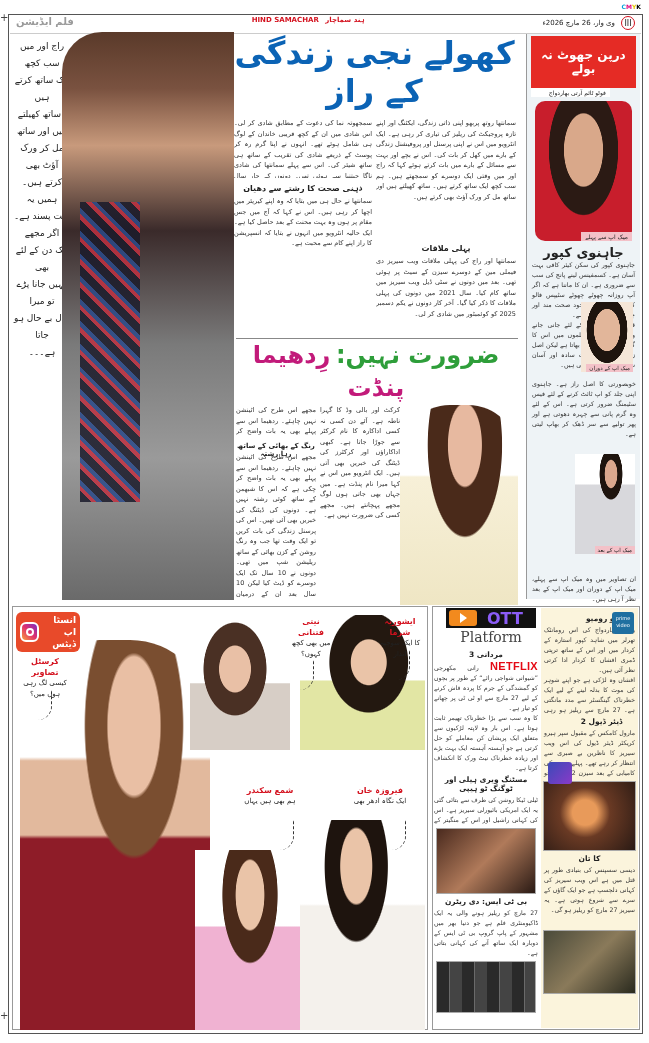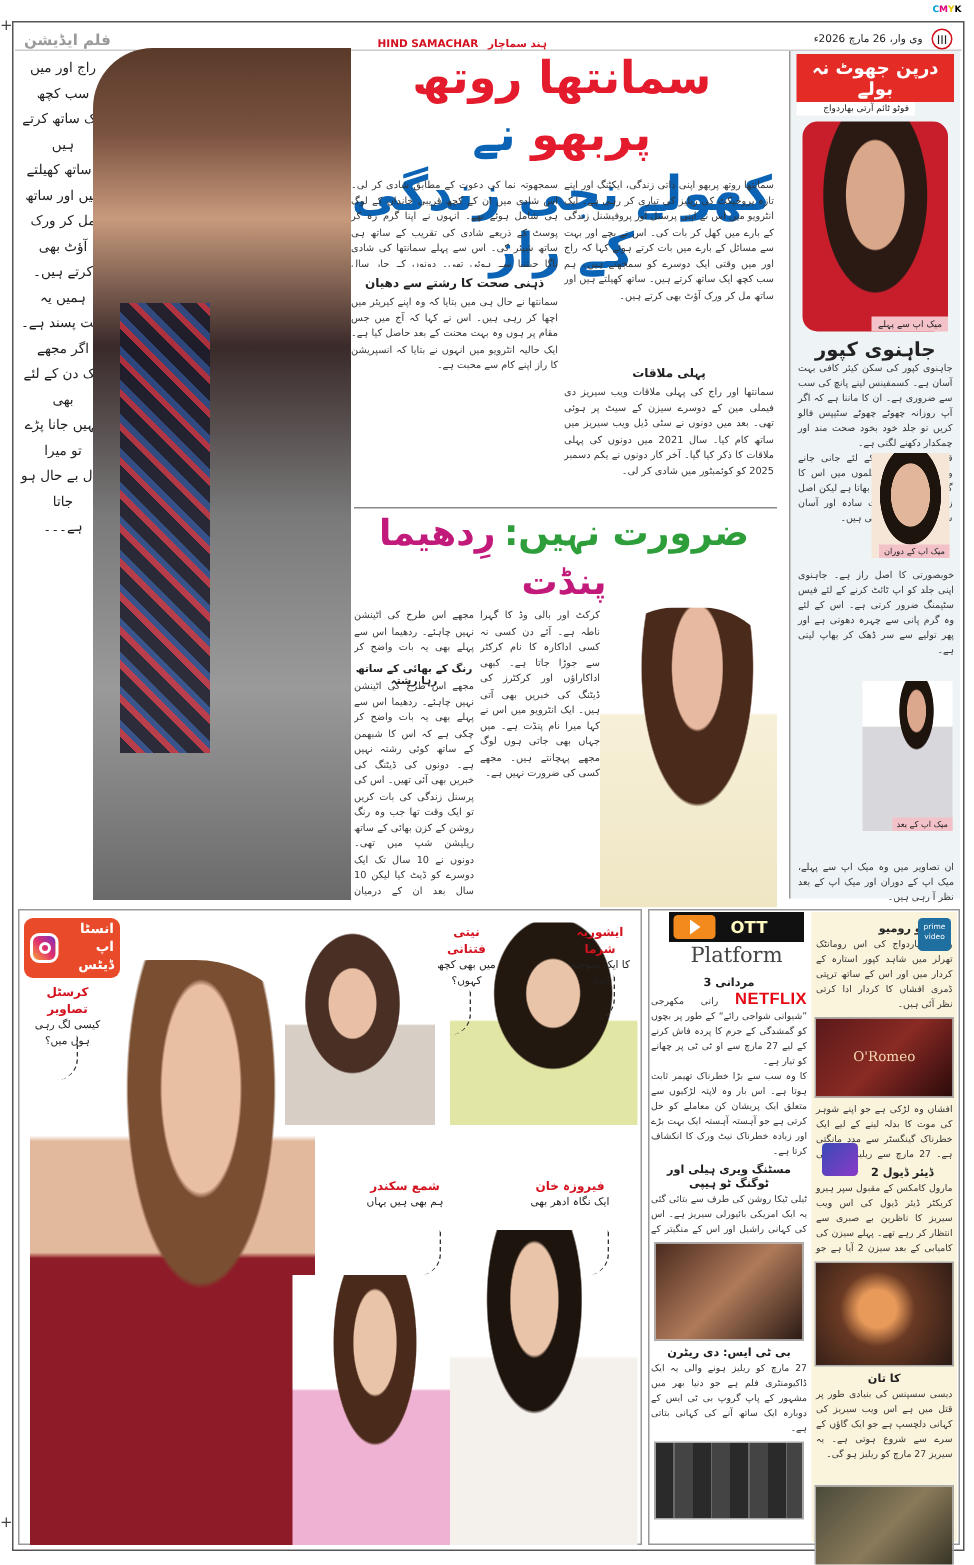--- a/index.html
+++ b/index.html
@@ -9,7 +9,7 @@
 .crosshair{position:absolute;left:0;top:12px;font-size:10px;color:#444}
 .crosshair2{position:absolute;left:0;top:1010px;font-size:10px;color:#444}
 .frame{position:absolute;left:8px;top:14px;width:635px;height:1020px;border:1px solid #555}
-.header{position:absolute;left:10px;top:16px;width:631px;height:18px;display:flex;align-items:flex-end;justify-content:space-between;padding:0 6px;border-bottom:1px solid #ccc}
+.header{position:absolute;left:10px;top:16px;width:631px;height:18px;display:flex;align-items:flex-start;justify-content:space-between;padding:0 6px;border-bottom:1px solid #ccc}
 .brand-left{font-size:10px;color:#9a9a9a;font-weight:bold;direction:rtl}
 .brand-center{font-size:7px;color:#d4121f;font-weight:bold}
 .brand-center .urdu{margin-left:4px}

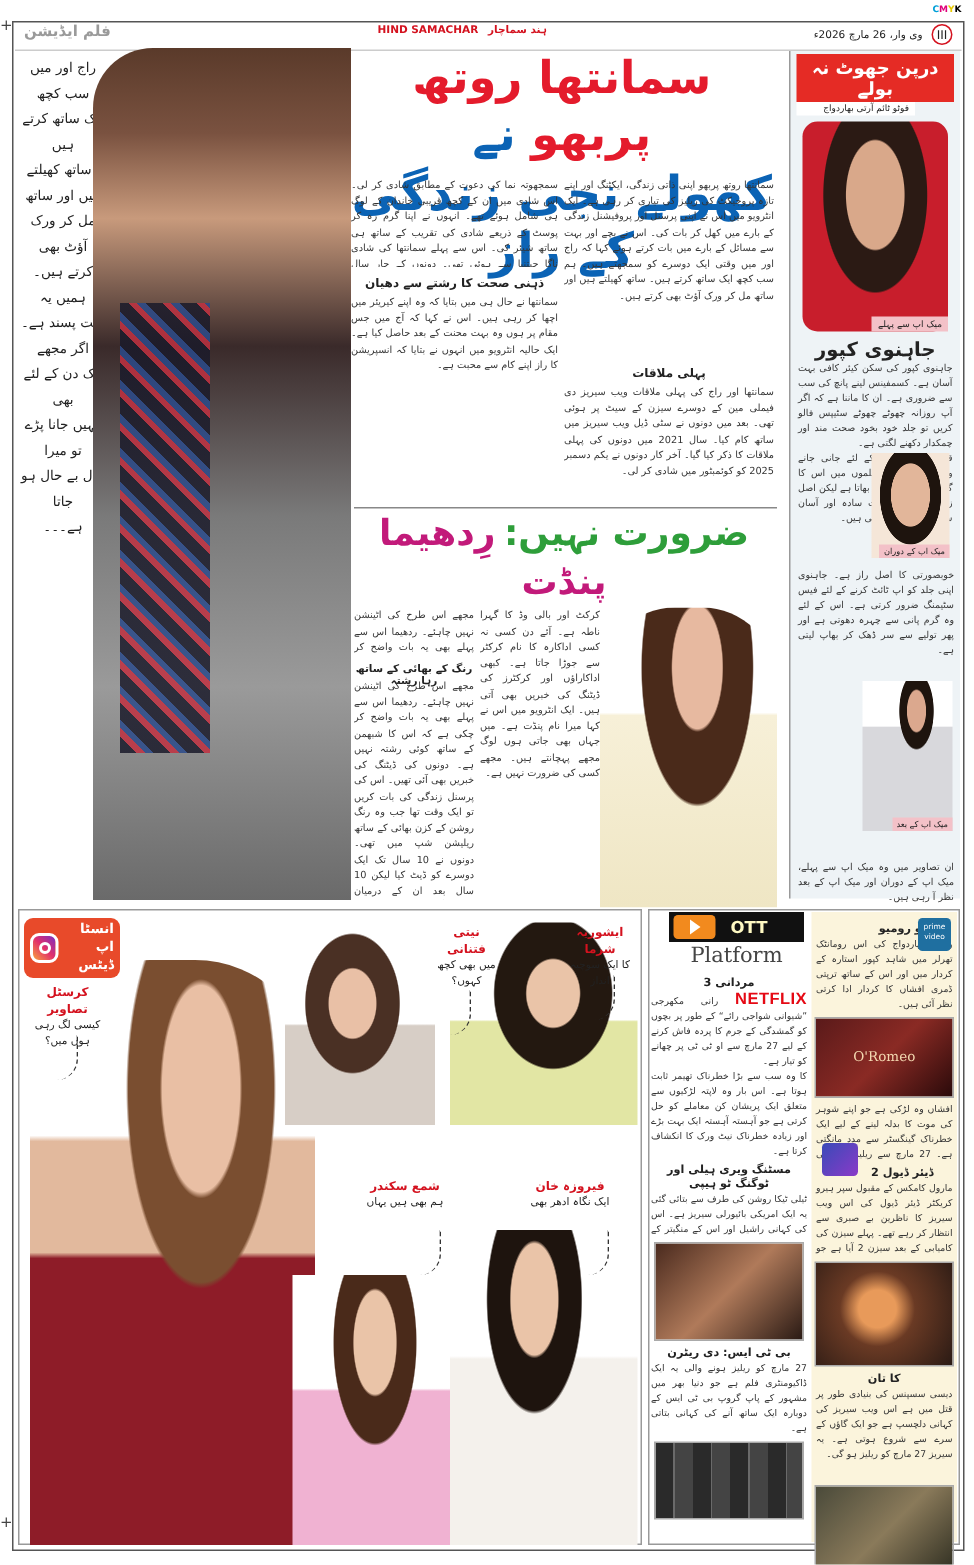--- a/index.html
+++ b/index.html
@@ -128,7 +128,6 @@
   </div>
 
 <div class="headline">
-  <div class="l1"><span class="red">سمانتھا روتھ پربھو</span> <span class="blue">نے</span></div>
   <div class="l2">کھولے نجی زندگی کے راز</div>
 </div>
 

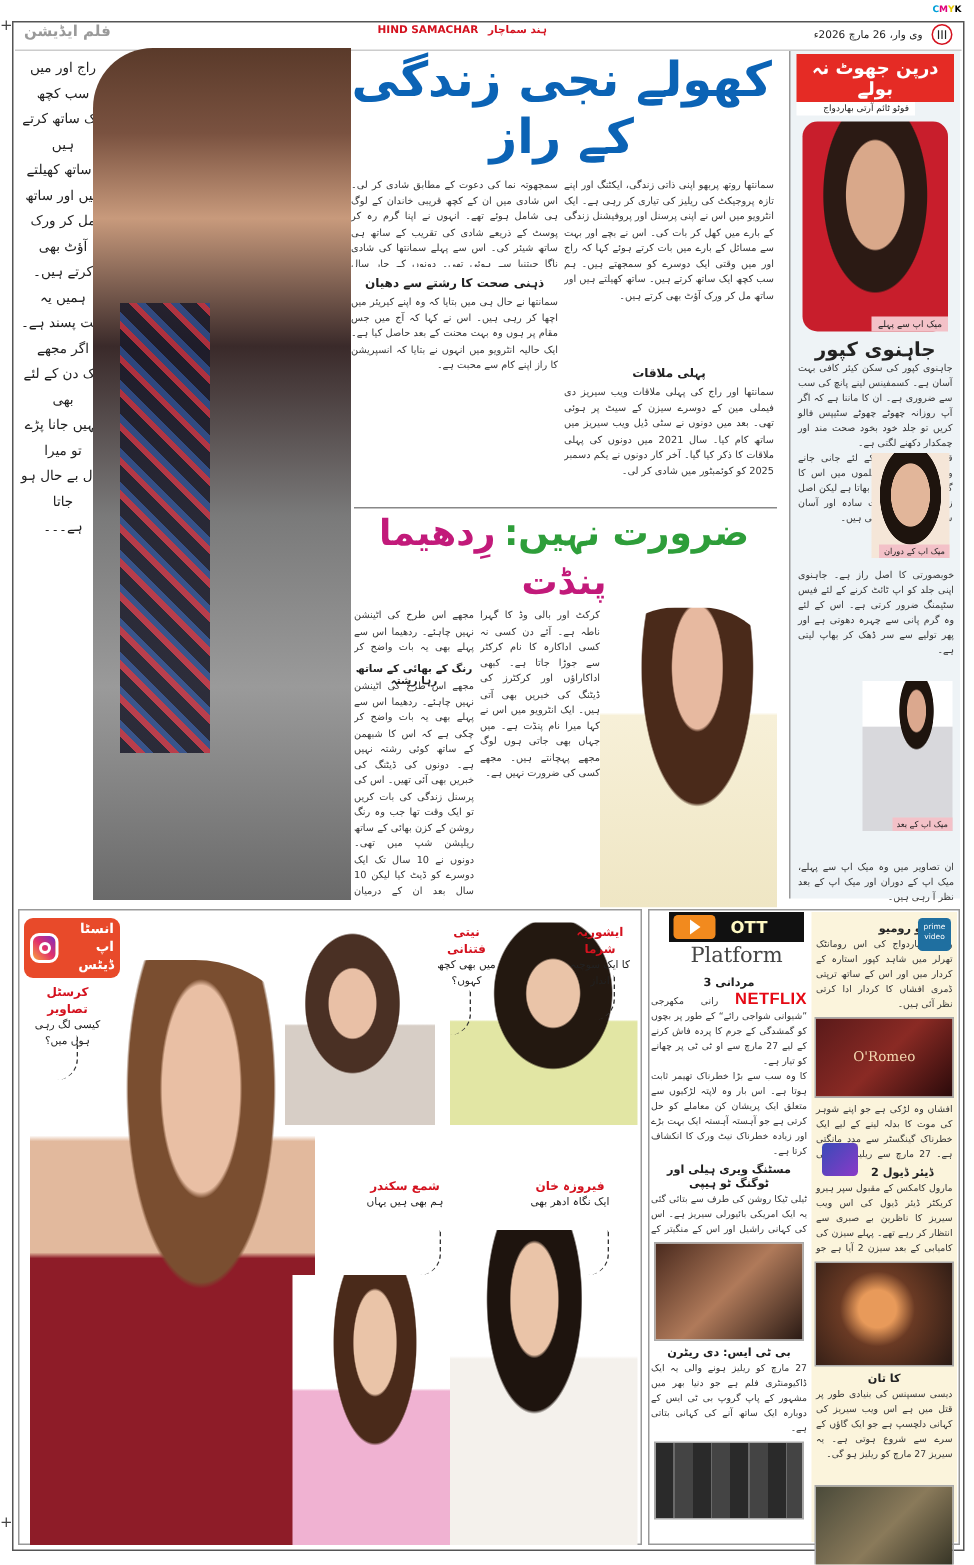--- a/index.html
+++ b/index.html
@@ -40,7 +40,7 @@
 
 
 .sidebar{position:absolute;left:526px;top:34px;width:114px;height:565px;background:#eef3f6;border-left:1px solid #999}
-.sb-title{background:#e52b25;color:#fff;font-weight:bold;font-size:12px;text-align:center;direction:rtl;padding:2px 0;margin:2px 4px 0}
+.sb-title{background:#e52b25;color:#fff;font-weight:bold;font-size:12px;text-align:center;direction:rtl;padding:12px 0;margin:2px 4px 0}
 .sb-byline{background:#fff;font-size:6px;text-align:right;direction:rtl;padding:1px 4px;margin:0 30px 0 4px;width:auto}
 .sb-photo1{margin:4px 8px;height:140px;background:radial-gradient(ellipse at 50% 35%,#d9a88a 0 28%,#2b1a14 29% 50%,#c81e2c 51% 100%);border-radius:10px;position:relative}
 .sb-photo1 .cap{position:absolute;right:0;bottom:0;background:#f3c1c8;font-size:6px;padding:1px 4px;direction:rtl}

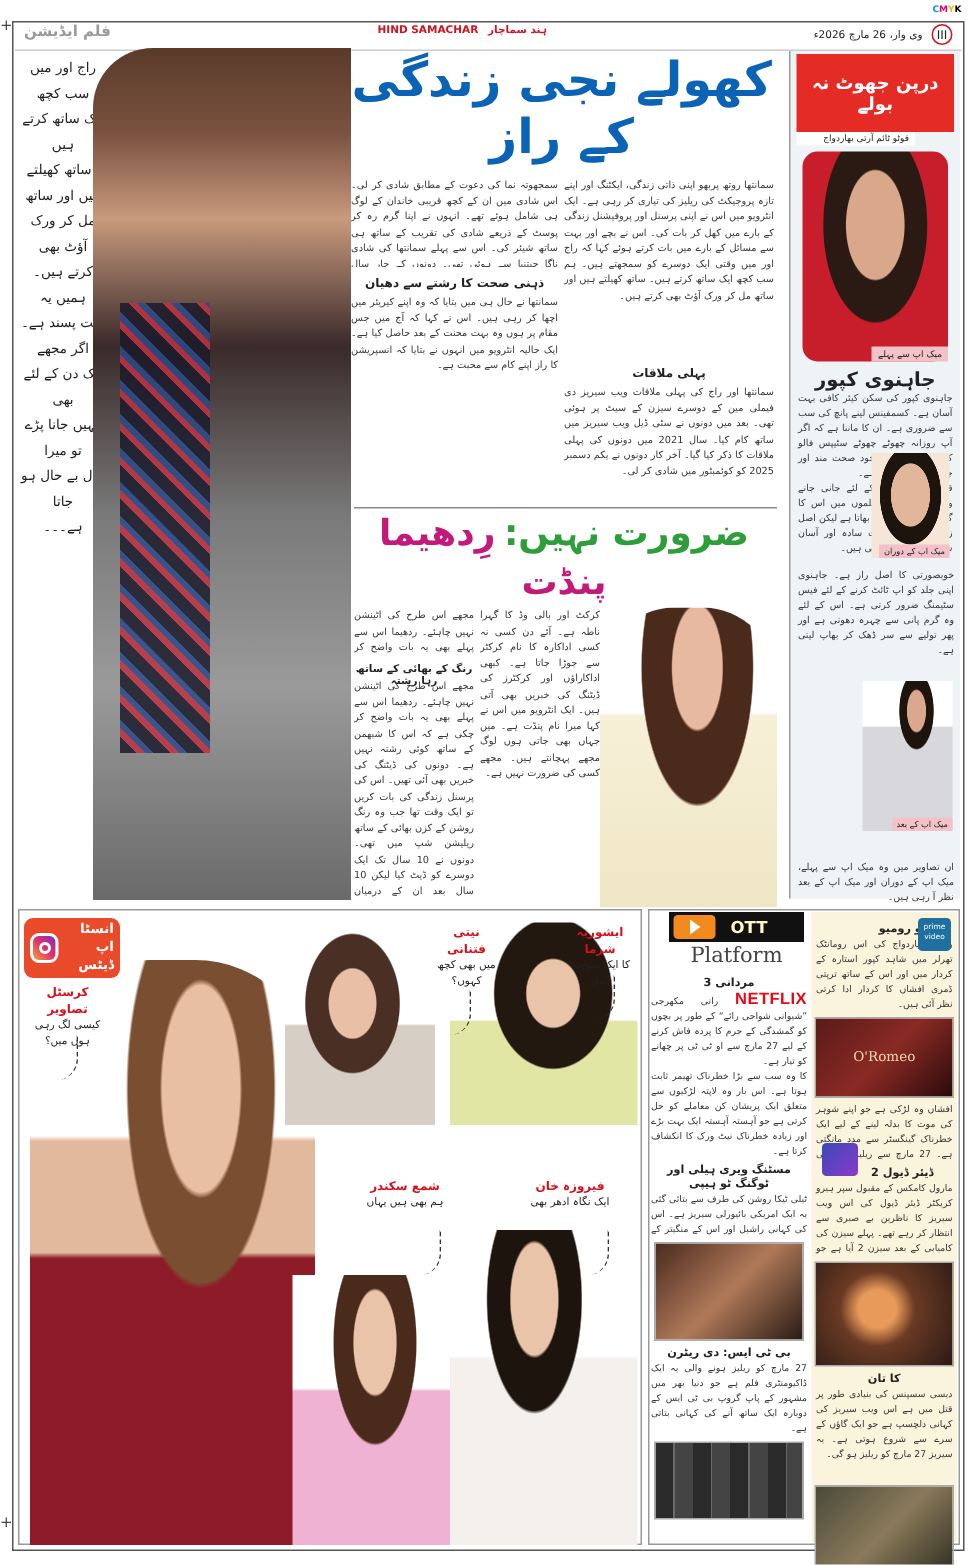--- a/index.html
+++ b/index.html
@@ -72,7 +72,7 @@
 .ott-top{background:#111;height:20px;display:flex;align-items:center;padding-left:3px;gap:10px}
 .ott-play{width:28px;height:16px;background:#f28a1e;border-radius:3px;display:flex;align-items:center;justify-content:center}
 .ott-play::after{content:"";border-left:7px solid #fff;border-top:5px solid transparent;border-bottom:5px solid transparent}
-.ott-word{color:#fef9c3;font-weight:bold;font-size:11px}
+.ott-word{color:#8b5cf6;font-weight:bold;font-size:16px}
 .ott-platform{font-family:"DejaVu Serif",serif;font-size:14px;color:#444;text-align:center;line-height:18px}
 .ott-left{position:absolute;left:434px;top:648px;width:104px;direction:rtl}
 .ott-right{position:absolute;left:541px;top:608px;width:97px;height:420px;background:#fbf4dc;direction:rtl}

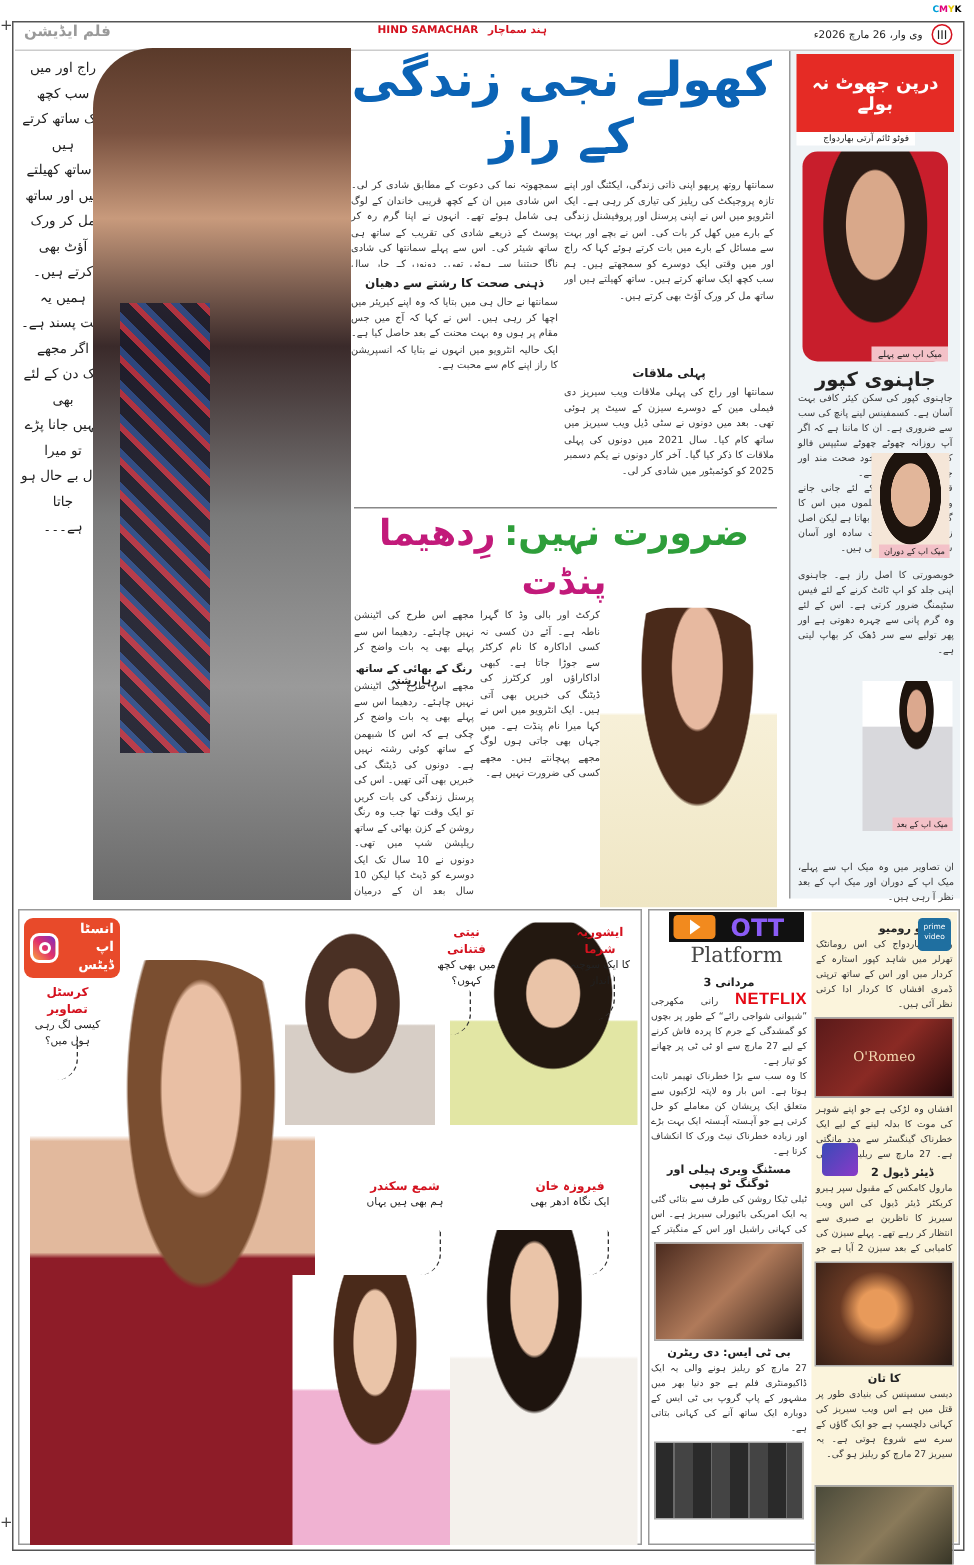--- a/index.html
+++ b/index.html
@@ -232,9 +232,6 @@
 <div class="ott-right">
   <div class="show-title" style="margin-top:6px;padding-left:24px">او رومیو</div>
   <div class="small-text" style="padding:0 3px;height:50px;overflow:hidden">وشال بھاردواج کی اس رومانٹک تھرلر میں شاہد کپور استارہ کے کردار میں اور اس کے ساتھ ترپتی ڈمری افشاں کا کردار ادا کرتی نظر آئی ہیں۔</div>
-  <div class="ph ph-romeo">
-      <span>O'Romeo</span>
-    </div>
   <div class="small-text" style="padding:0 3px;height:40px;overflow:hidden">افشاں وہ لڑکی ہے جو اپنے شوہر کی موت کا بدلہ لینے کے لیے ایک خطرناک گینگسٹر سے مدد مانگتی ہے۔ 27 مارچ سے ریلیز ہو رہی ہے۔</div>
   <div class="show-title" style="padding-left:24px">ڈیئر ڈیول 2</div>
   <div class="small-text" style="padding:0 3px;height:50px;overflow:hidden">مارول کامکس کے مقبول سپر ہیرو کریکٹر ڈیئر ڈیول کی اس ویب سیریز کا ناظرین بے صبری سے انتظار کر رہے تھے۔ پہلے سیزن کی کامیابی کے بعد سیزن 2 آیا ہے جو 24 مارچ سے سٹریم ہو گیا ہے۔</div>

